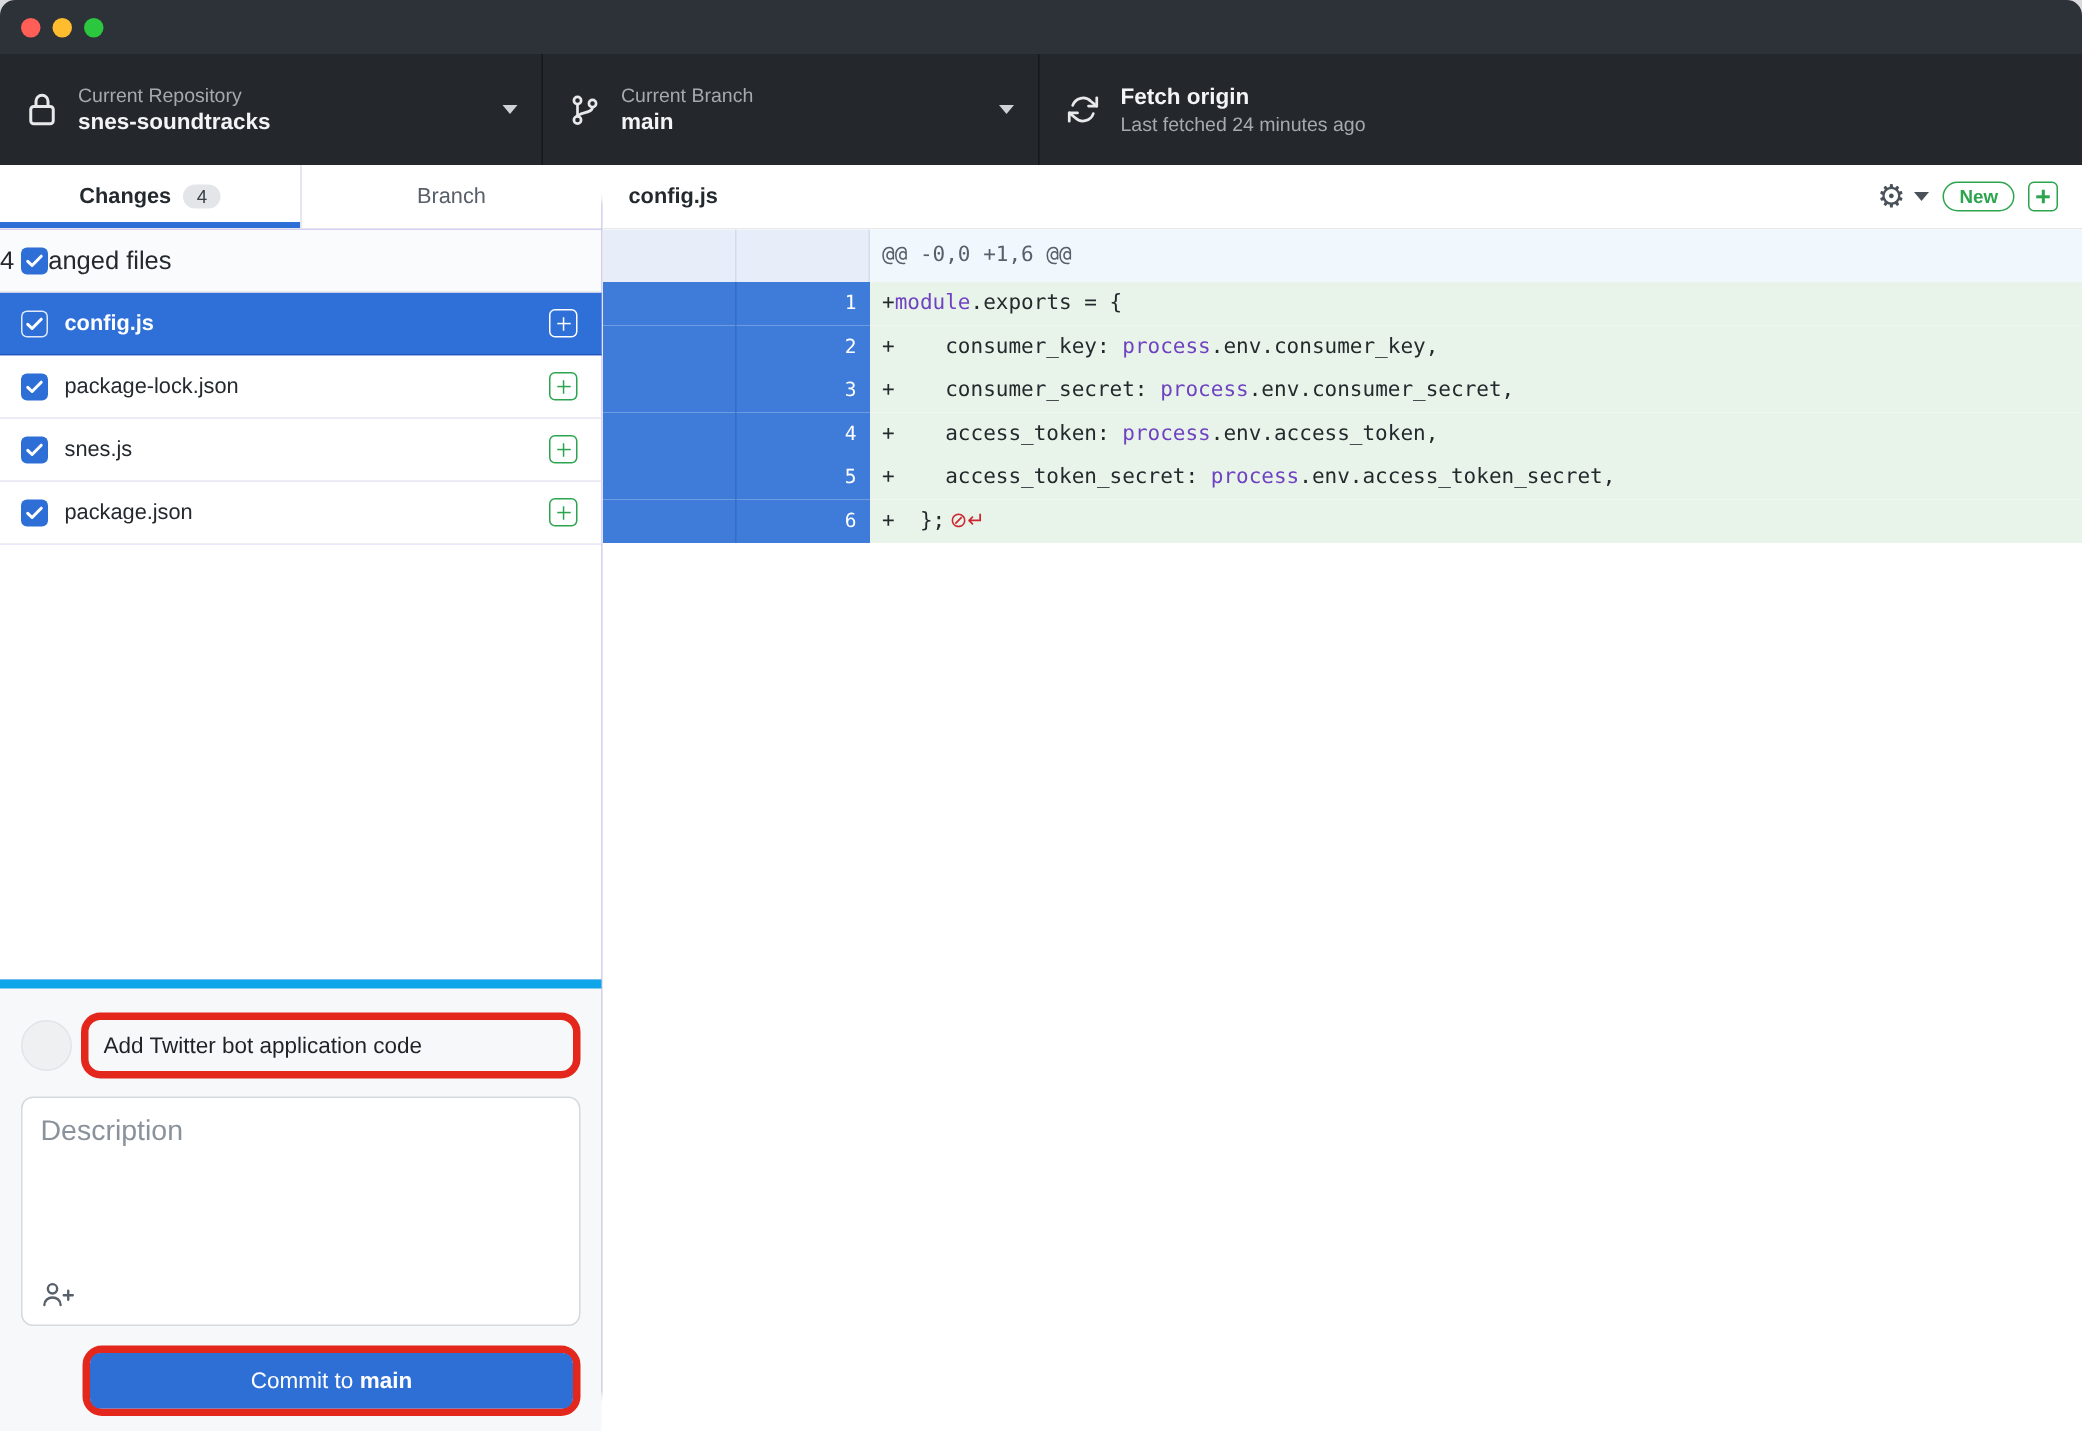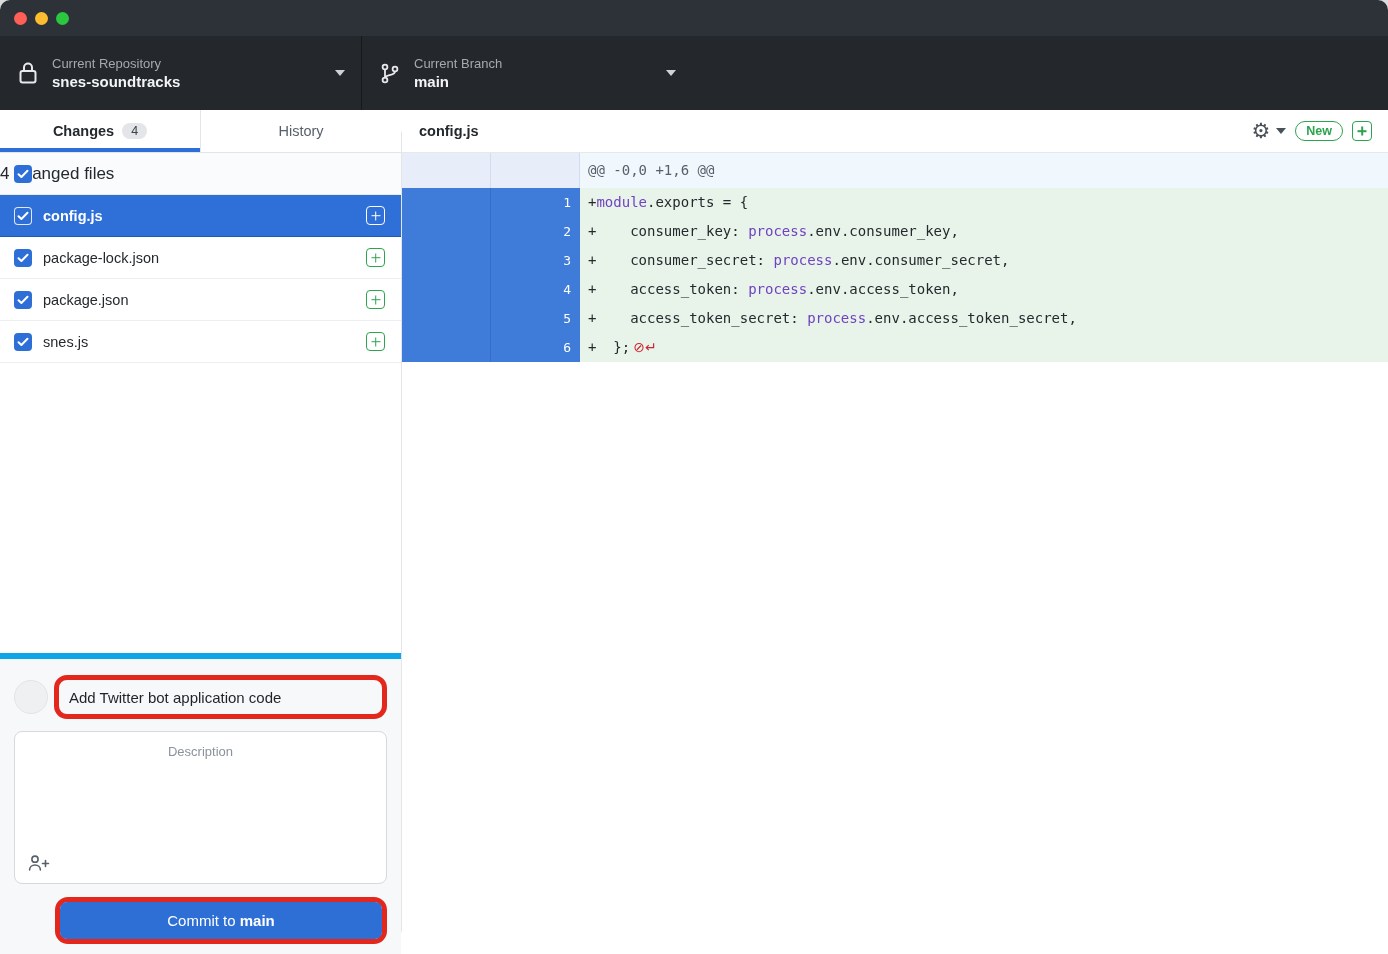--- a/index.html
+++ b/index.html
@@ -141,6 +141,19 @@
       <span class="caret-down"></span>
     </div>
 
+    <div class="tb-sec fetch">
+      <span class="tb-icon">
+        <svg width="22" height="22" viewBox="0 0 24 24" fill="none" stroke="#e7e9eb" stroke-width="2" stroke-linecap="round" stroke-linejoin="round">
+            <polyline points="22 3.5 22 9.5 16 9.5"></polyline>
+            <polyline points="2 20.5 2 14.5 8 14.5"></polyline>
+            <path d="M4.5 9a8 8 0 0 1 13.2-3L22 9.5M2 14.5l4.3 3.5A8 8 0 0 0 19.5 15"></path>
+          </svg>
+      </span>
+      <span class="tb-text">
+        <div class="tb-value">Fetch origin</div>
+        <div class="tb-sub">Last fetched 24 minutes ago</div>
+      </span>
+    </div>
 
     <div class="tb-spacer"></div>
   </div>

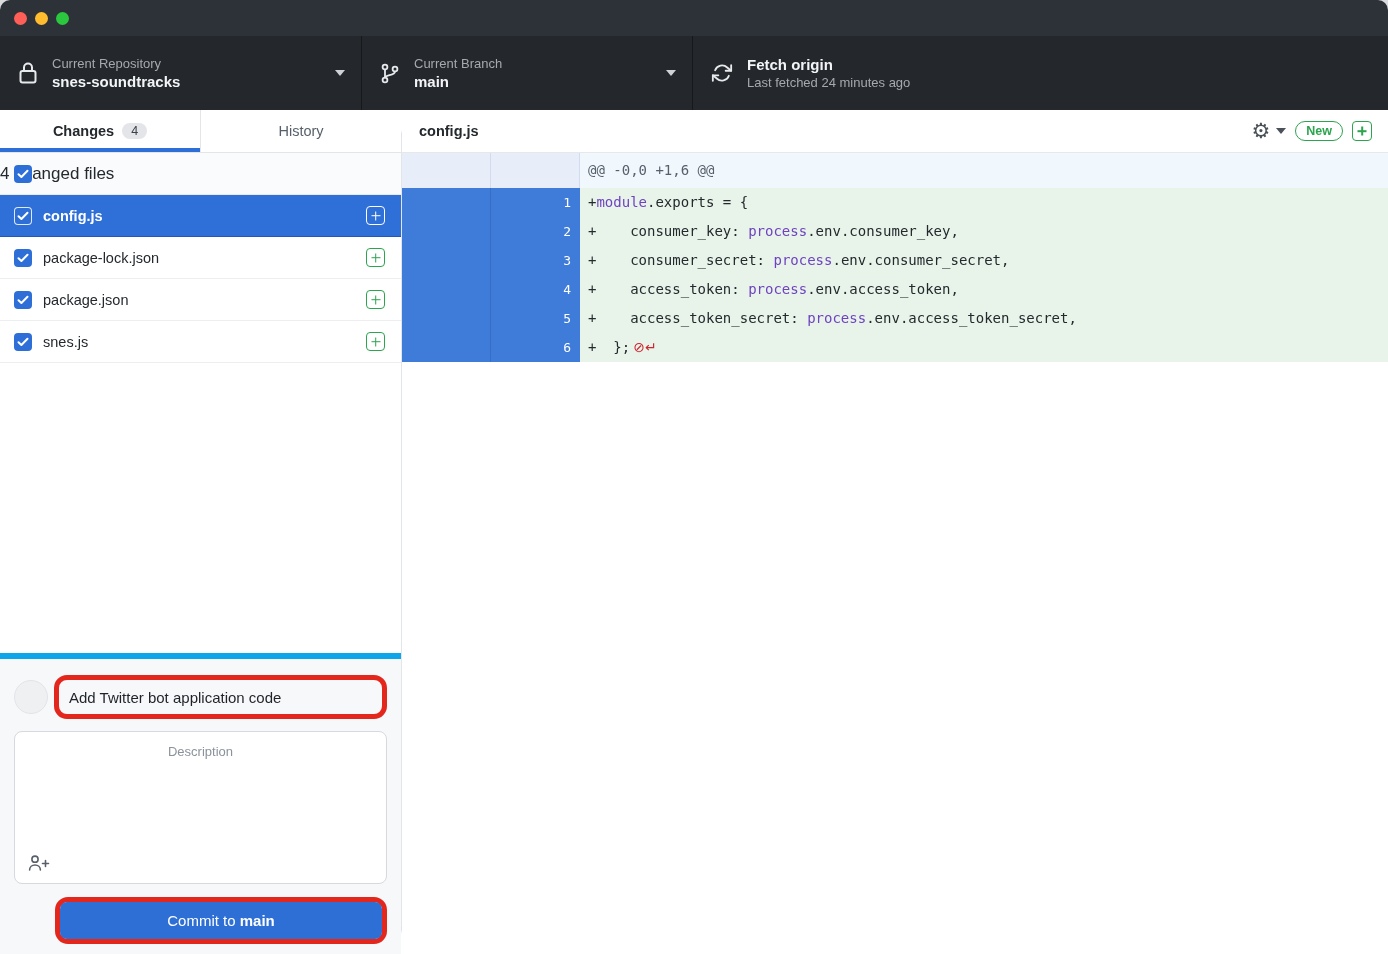--- a/index.html
+++ b/index.html
@@ -167,7 +167,7 @@
           <span class="badge">4</span>
         </div>
         <div class="tab">
-          <span>History</span>
+          <span>Branch</span>
         </div>
       </div>
 

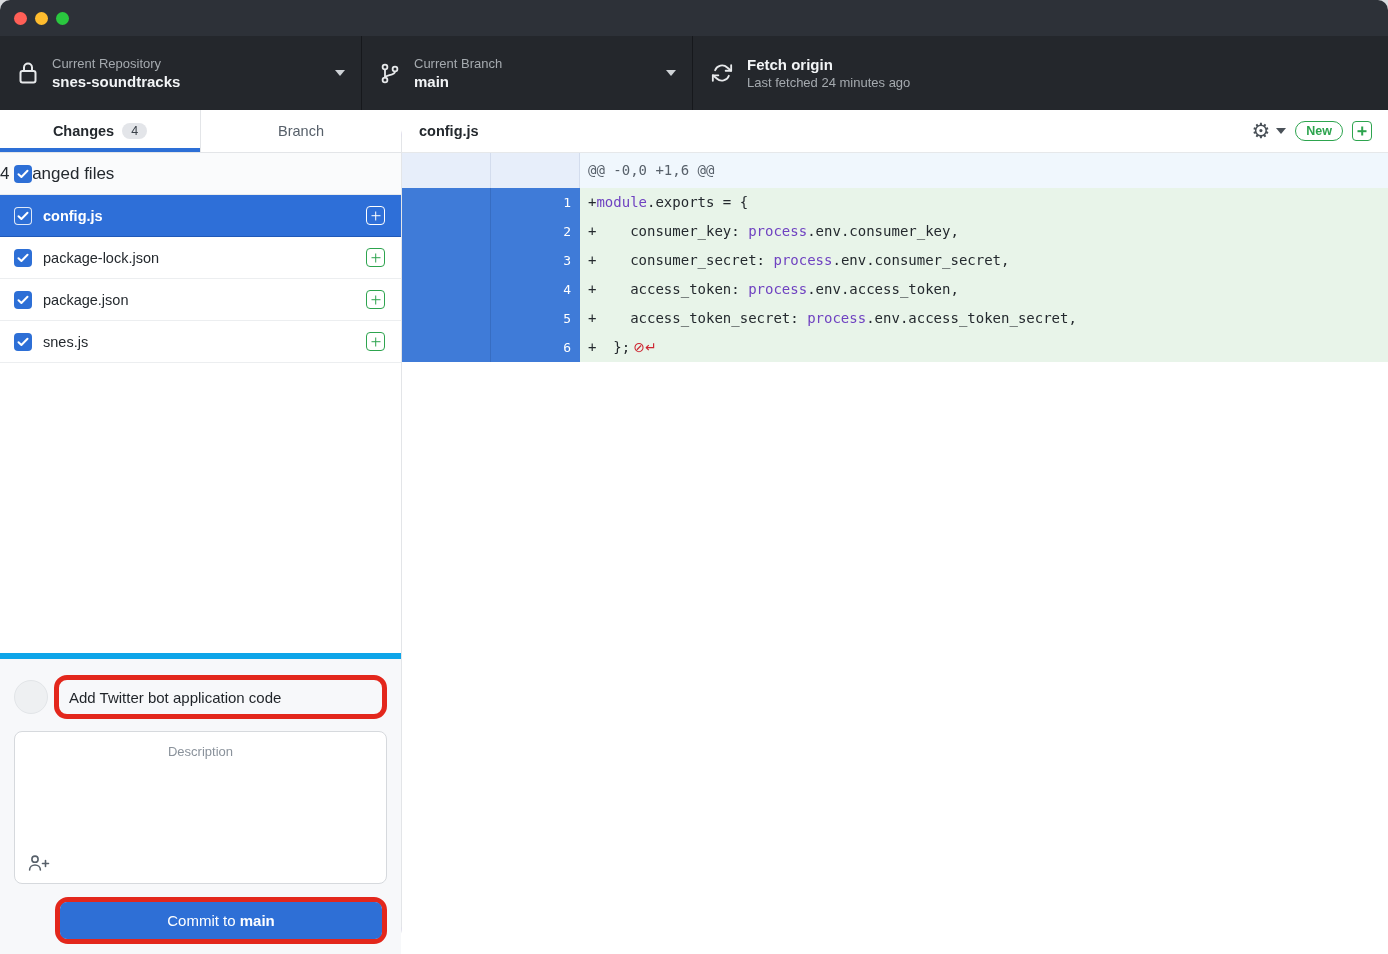--- a/index.html
+++ b/index.html
@@ -204,16 +204,16 @@
               <polyline points="1.5 5.2 4.4 8 10.5 1.8" fill="none" stroke="#fff" stroke-width="2" stroke-linecap="round" stroke-linejoin="round"></polyline>
             </svg>
           </span>
+        <span class="fname">snes.js</span>
+        <span class="plus-sq"></span>
+      </div>
+      <div class="file-row">
+        <span class="cb">
+            <svg viewBox="0 0 12 10" width="12" height="10">
+              <polyline points="1.5 5.2 4.4 8 10.5 1.8" fill="none" stroke="#fff" stroke-width="2" stroke-linecap="round" stroke-linejoin="round"></polyline>
+            </svg>
+          </span>
         <span class="fname">package.json</span>
-        <span class="plus-sq"></span>
-      </div>
-      <div class="file-row">
-        <span class="cb">
-            <svg viewBox="0 0 12 10" width="12" height="10">
-              <polyline points="1.5 5.2 4.4 8 10.5 1.8" fill="none" stroke="#fff" stroke-width="2" stroke-linecap="round" stroke-linejoin="round"></polyline>
-            </svg>
-          </span>
-        <span class="fname">snes.js</span>
         <span class="plus-sq"></span>
       </div>
 

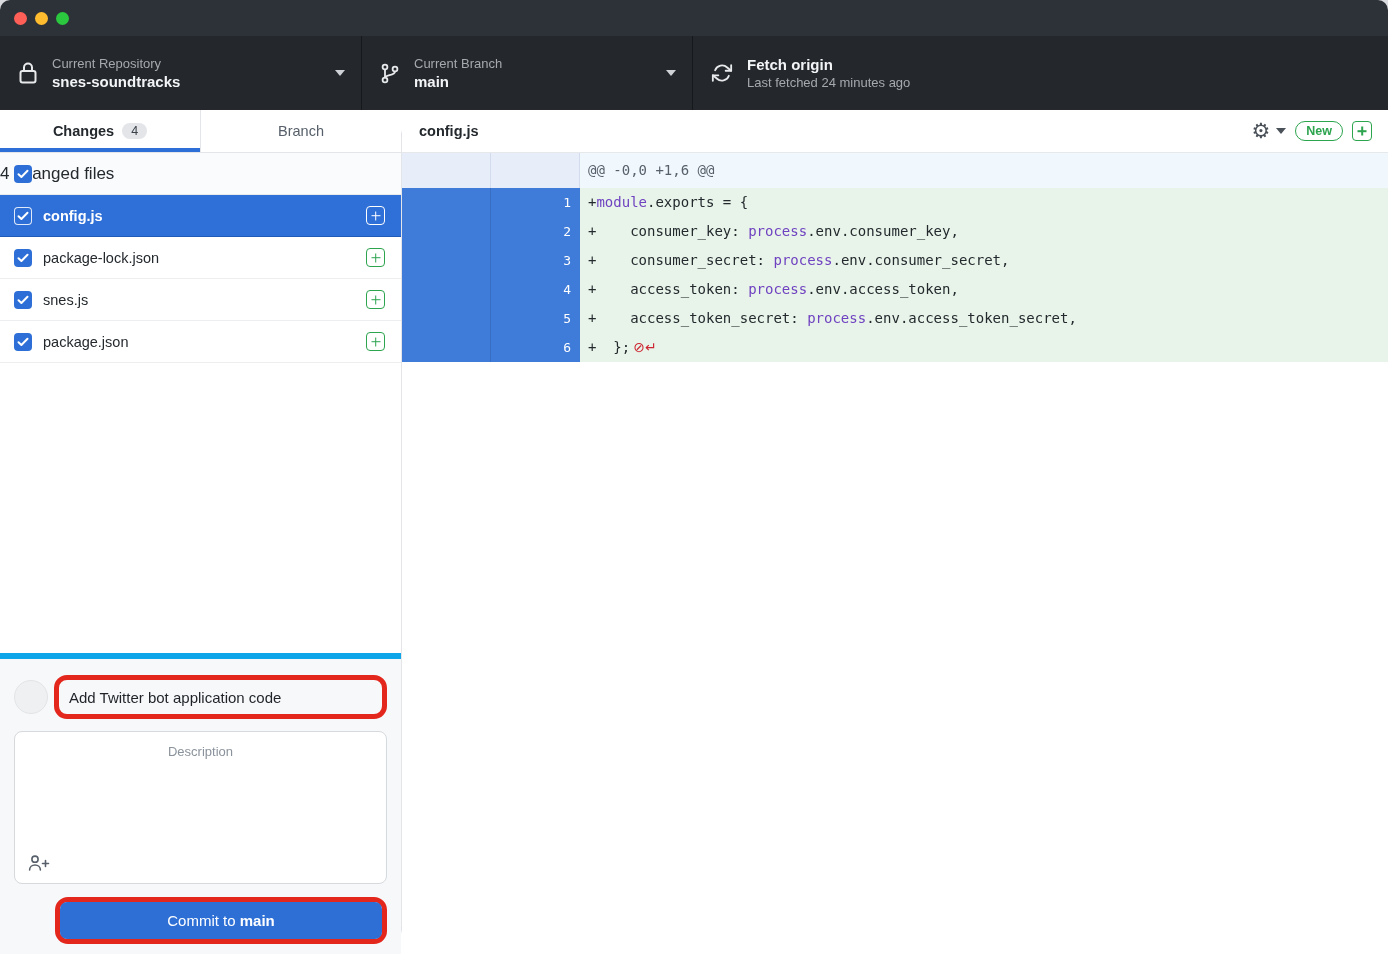--- a/index.html
+++ b/index.html
@@ -67,7 +67,7 @@
   .summary-box { flex:1; margin-left:6px; height:44px; display:flex; align-items:center; }
   .summary-box input { width:100%; border:none; outline:none; background:transparent; font-family:"Liberation Sans",sans-serif; font-size:15px; font-weight:500; color:#1f2328; padding:0 10px; }
   .desc-box { margin-top:12px; height:153px; background:#fff; border:1px solid #d6d9dd; border-radius:8px; position:relative; }
-  .desc-box textarea { width:100%; height:118px; border:none; outline:none; resize:none; background:transparent; font-family:"Liberation Sans",sans-serif; font-size:13px; color:#1f2328; padding:12px;text-align:center; }
+  .desc-box textarea { width:100%; height:118px; border:none; outline:none; resize:none; background:transparent; font-family:"Liberation Sans",sans-serif; font-size:19px; color:#1f2328; padding:12px; }
   .desc-box textarea::placeholder { color:#8a929b; }
   .coauthor-btn { position:absolute; left:12px; bottom:10px; cursor:pointer; display:flex; }
   .commit-btn-wrap { margin-top:13px;margin-left:41px; }

